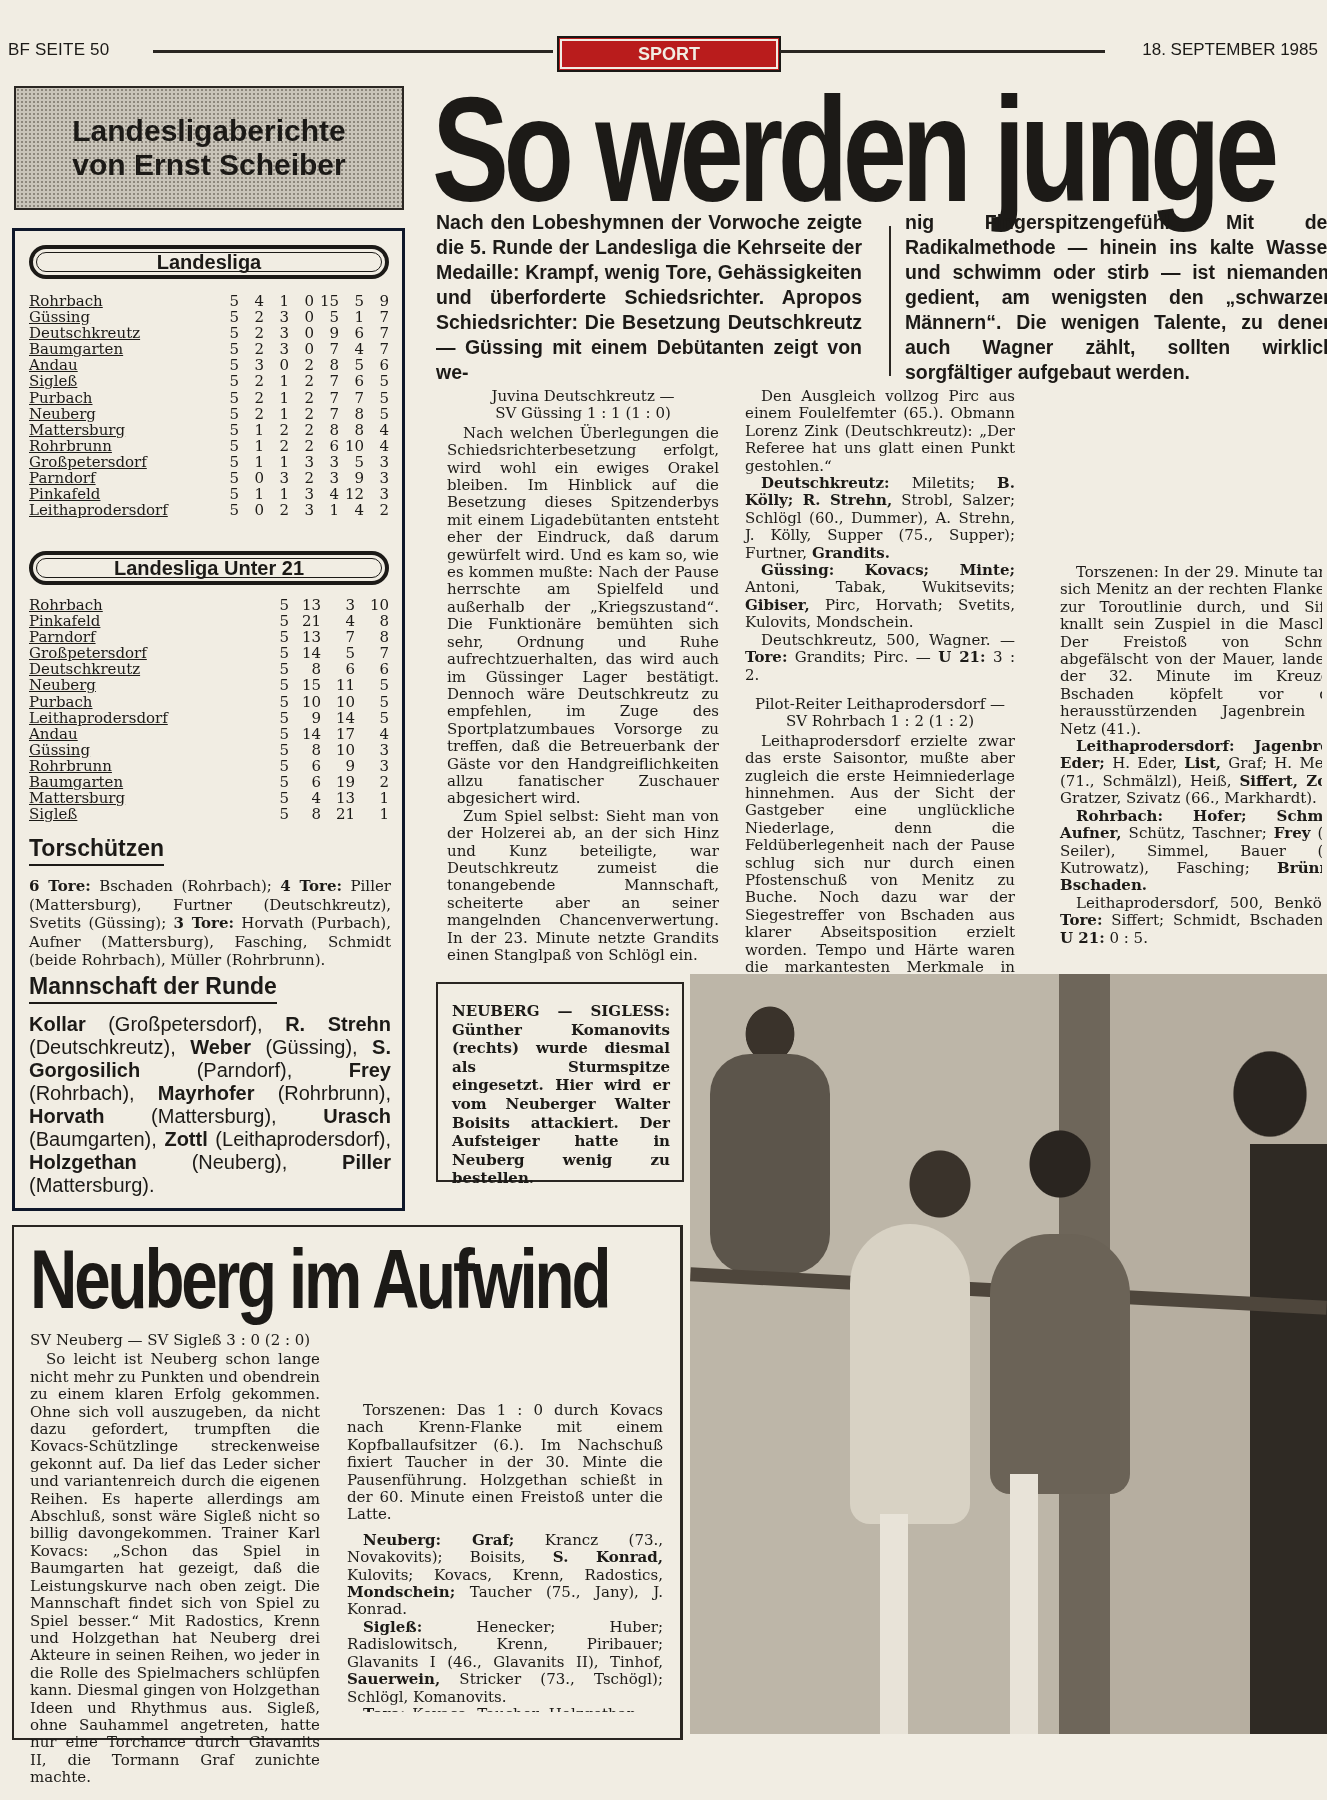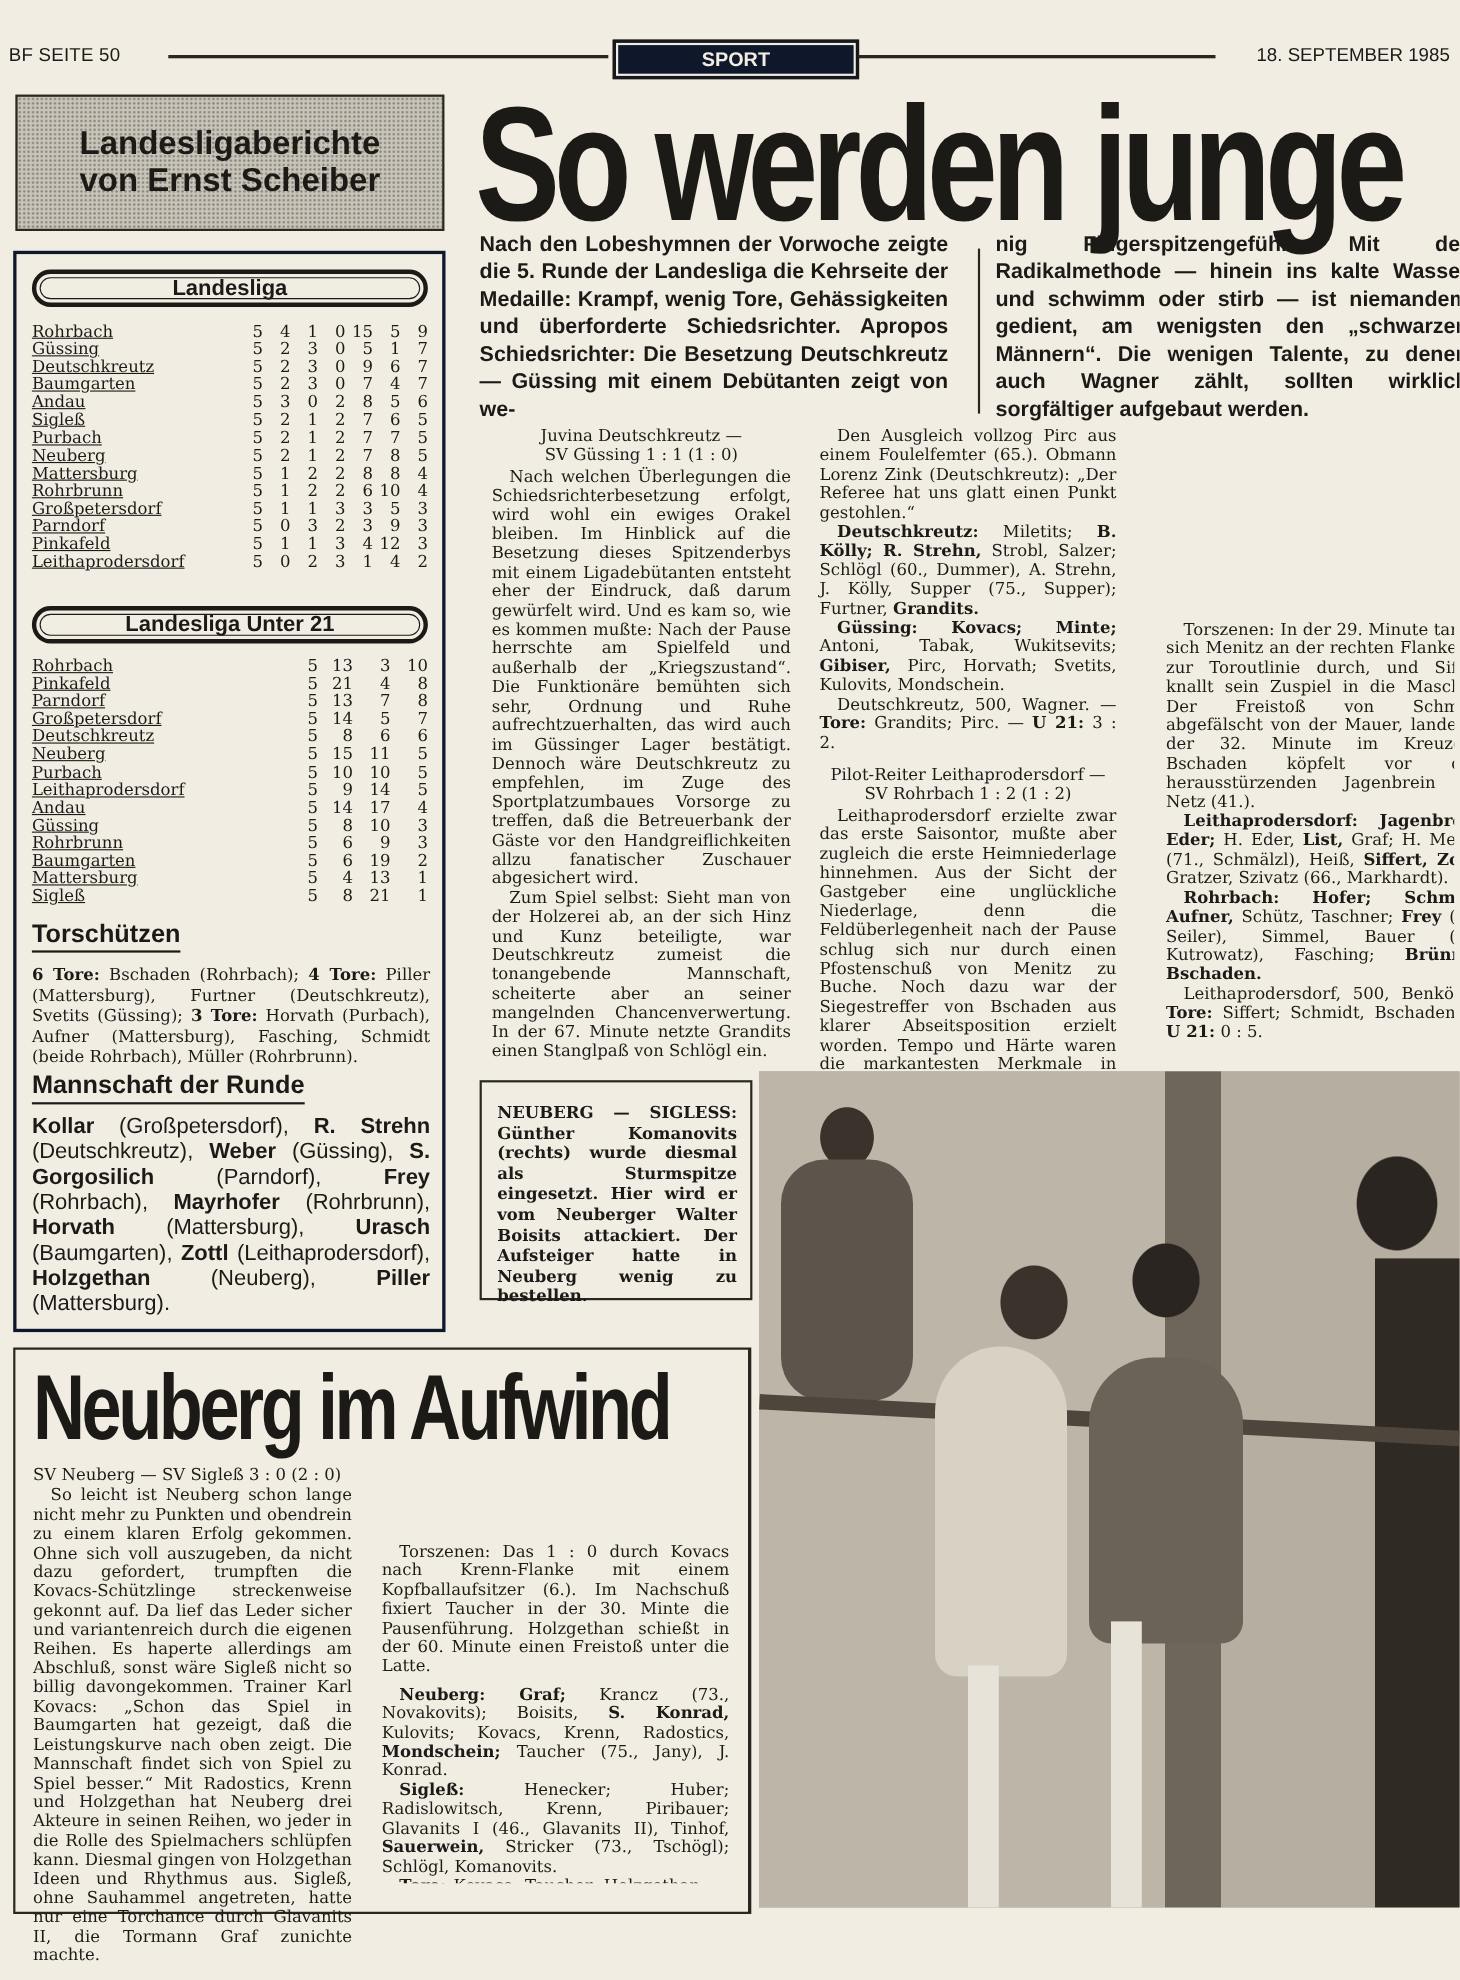--- a/index.html
+++ b/index.html
@@ -12,7 +12,7 @@
   .hdr .rule{position:absolute;top:14px;height:3px;background:#2a2622;}
   .hdr .r1{left:145px;width:400px;}
   .hdr .r2{left:772px;width:325px;}
-  .sport{position:absolute;left:549px;top:0;width:220px;height:32px;background:#0f172a;border:2px solid #1b1916;outline:2px solid #f1ede3;outline-offset:-5px;color:#f1ede3;text-align:center;font:bold 18px "Liberation Sans",sans-serif;line-height:32px;}
+  .sport{position:absolute;left:549px;top:0;width:220px;height:32px;background:#b91c1c;border:2px solid #1b1916;outline:2px solid #f1ede3;outline-offset:-5px;color:#f1ede3;text-align:center;font:bold 18px "Liberation Sans",sans-serif;line-height:32px;}
   
   .titlebox{left:14px;top:86px;width:390px;height:124px;border:2px solid #2a2622;background-color:#c9c4b9;background-image:radial-gradient(#8d877c 1px,transparent 1.2px);background-size:4px 4px;text-align:center;font:bold 30px "Liberation Sans",sans-serif;line-height:34px;padding-top:26px;box-sizing:border-box;}
   

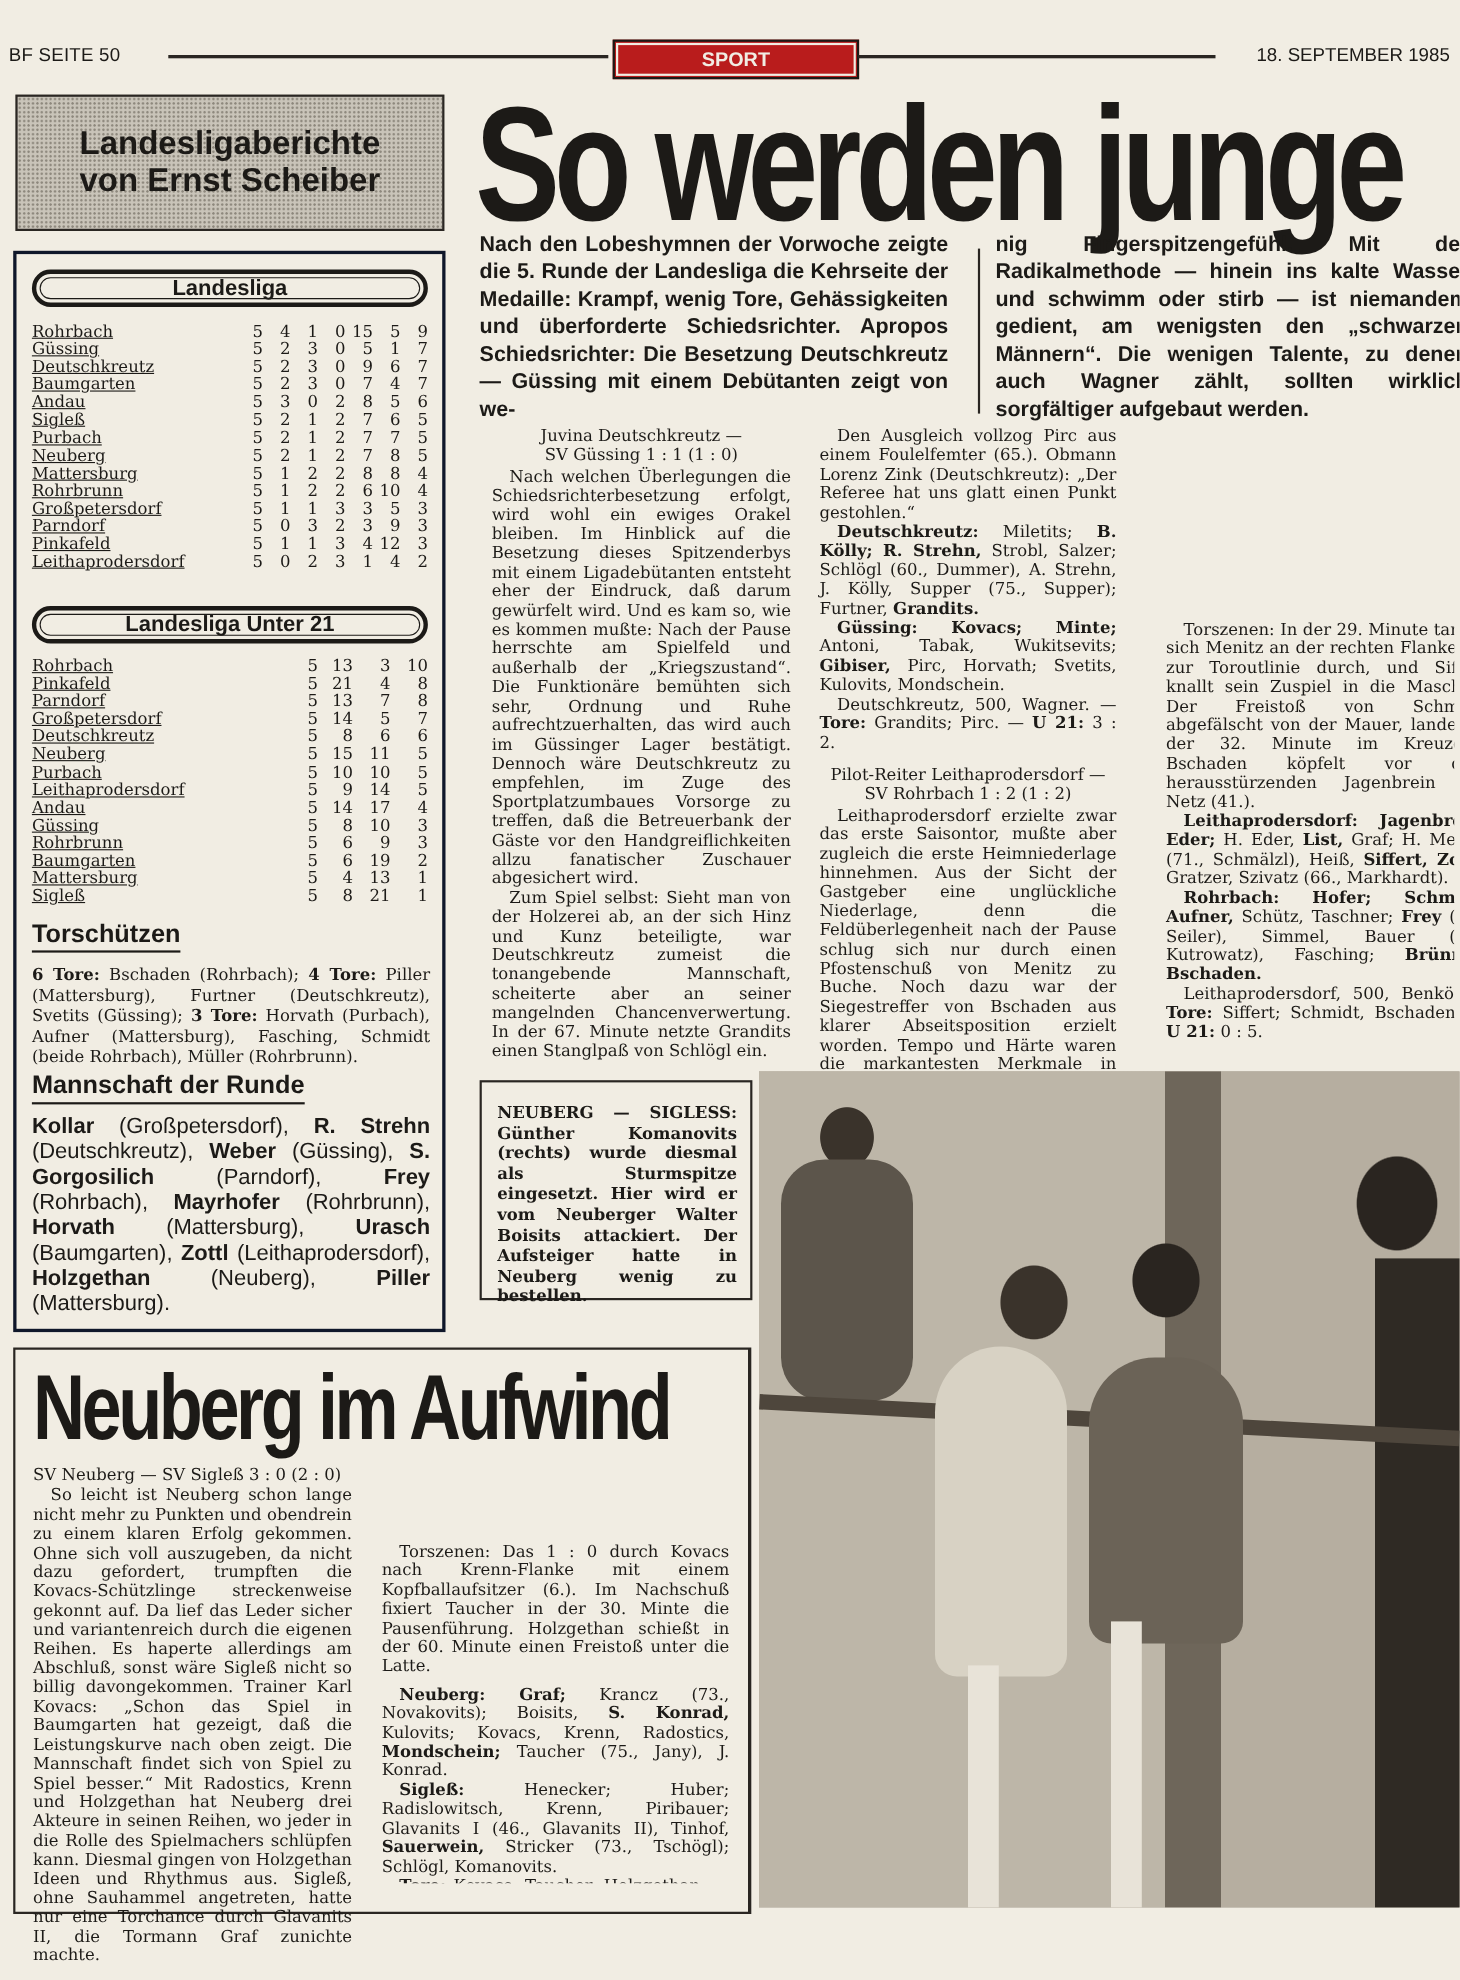--- a/index.html
+++ b/index.html
@@ -347,7 +347,7 @@
 <div class="col colA">
   <p class="mh"><span>Juvina Deutschkreutz —</span><br><span>SV Güssing 1 : 1 (1 : 0)</span></p>
   <p>Nach welchen Überlegungen die Schiedsrichterbesetzung erfolgt, wird wohl ein ewiges Orakel bleiben. Im Hinblick auf die Besetzung dieses Spitzenderbys mit einem Ligadebütanten entsteht eher der Eindruck, daß darum gewürfelt wird. Und es kam so, wie es kommen mußte: Nach der Pause herrschte am Spielfeld und außerhalb der „Kriegszustand“. Die Funktionäre bemühten sich sehr, Ordnung und Ruhe aufrechtzuerhalten, das wird auch im Güssinger Lager bestätigt. Dennoch wäre Deutschkreutz zu empfehlen, im Zuge des Sportplatzumbaues Vorsorge zu treffen, daß die Betreuerbank der Gäste vor den Handgreiflichkeiten allzu fanatischer Zuschauer abgesichert wird.</p>
-  <p>Zum Spiel selbst: Sieht man von der Holzerei ab, an der sich Hinz und Kunz beteiligte, war Deutschkreutz zumeist die tonangebende Mannschaft, scheiterte aber an seiner mangelnden Chancenverwertung. In der 67. Minute netzte Grandits einen Stanglpaß von Schlögl ein.</p>
+  <p>Zum Spiel selbst: Sieht man von der Holzerei ab, an der sich Hinz und Kunz beteiligte, war Deutschkreutz zumeist die tonangebende Mannschaft, scheiterte aber an seiner mangelnden Chancenverwertung. In der 23. Minute netzte Grandits einen Stanglpaß von Schlögl ein.</p>
 </div>
 
 <div class="col colB">

